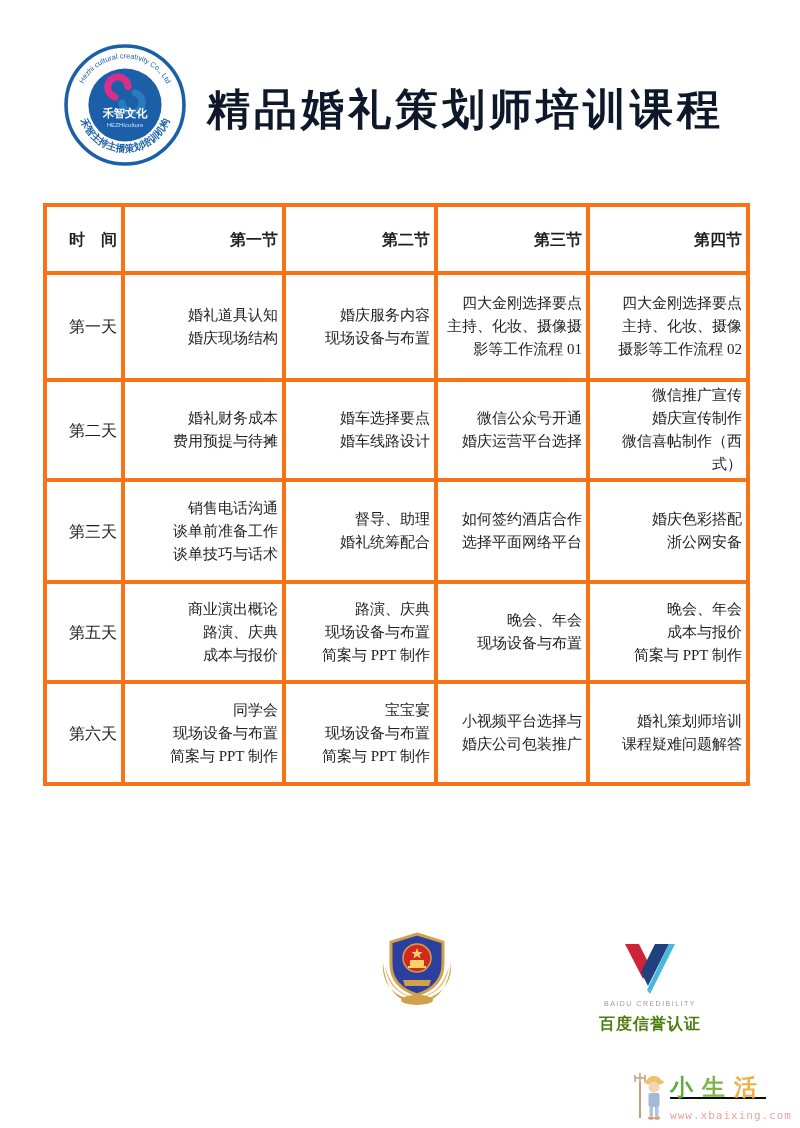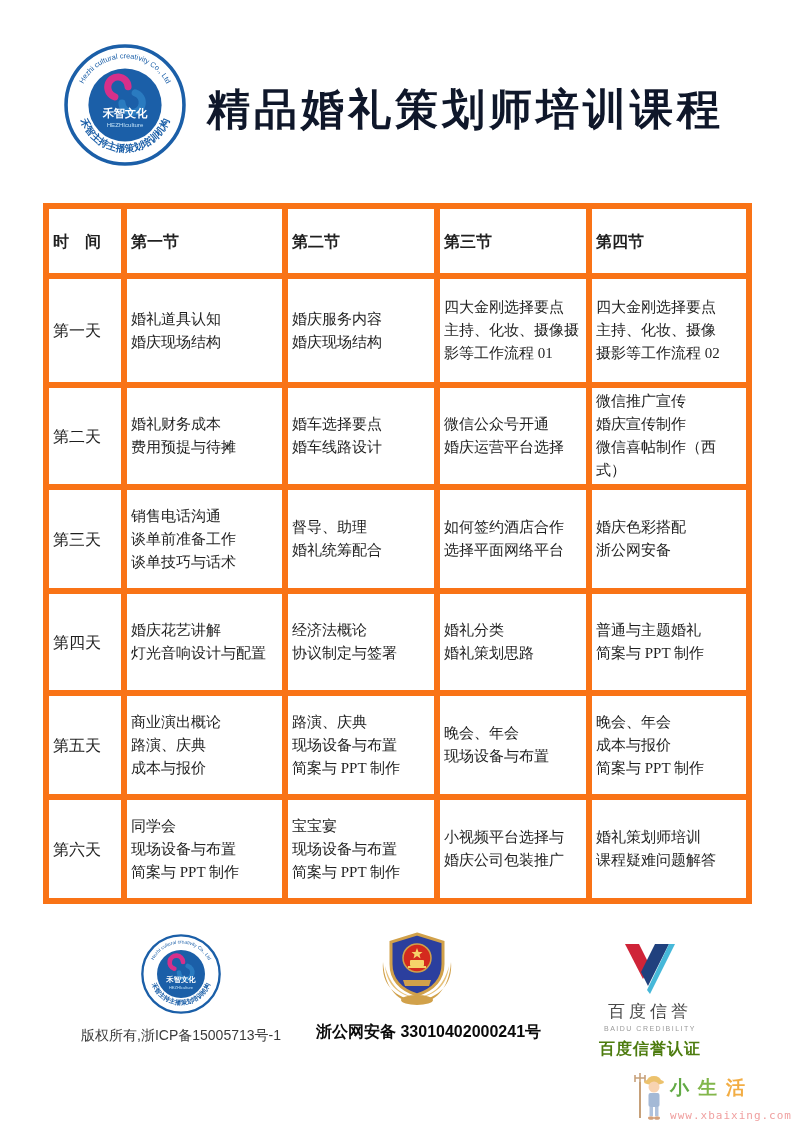--- a/index.html
+++ b/index.html
@@ -16,7 +16,7 @@
   
   table.course{position:absolute;left:43px;top:203px;width:703px;border-collapse:collapse;
                table-layout:fixed;}
-  table.course td{border:6px solid #f97316;text-align:left;vertical-align:middle;
+  table.course td{border:4px solid #f97316;text-align:right;vertical-align:middle;
                   font-size:15px;color:#1f1f1f;line-height:23px;white-space:pre-line;
                   padding:2px 4px;font-family:"Liberation Serif","DejaVu Serif",serif;}
   table.course thead td{font-weight:bold;font-size:16px;height:60px;}

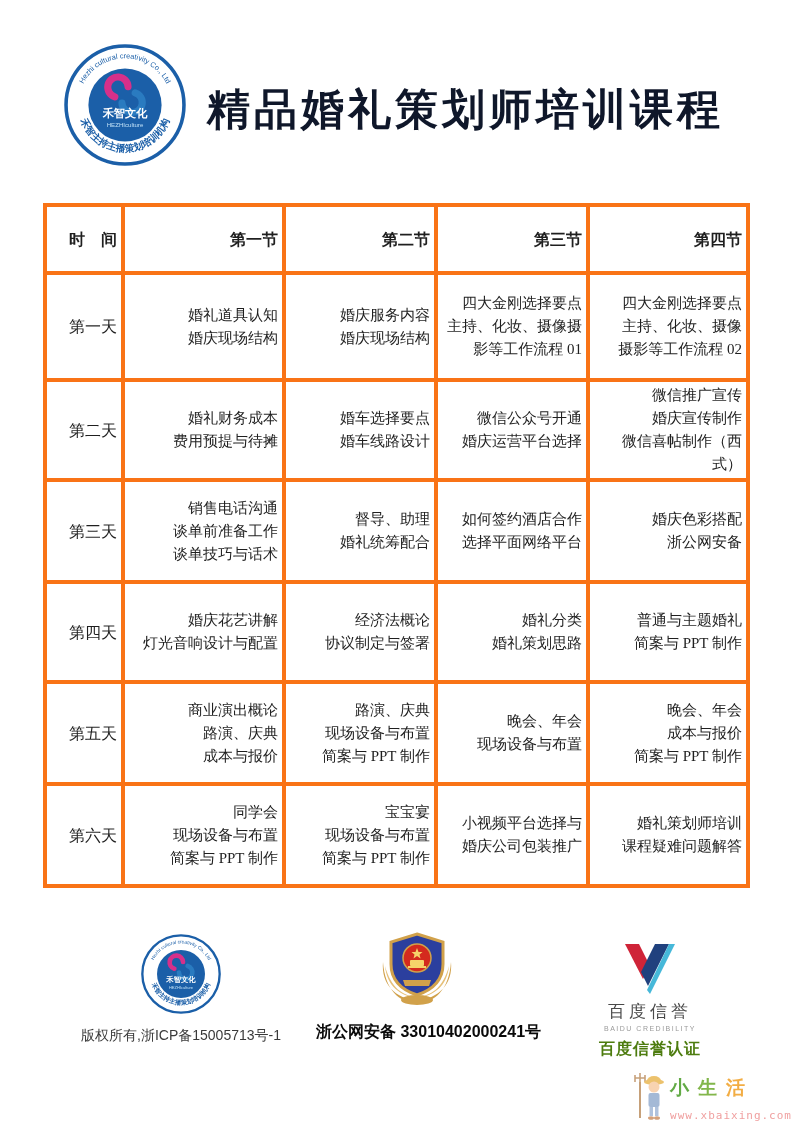--- a/index.html
+++ b/index.html
@@ -106,7 +106,7 @@
         <td>婚礼道具认知
 婚庆现场结构</td>
         <td>婚庆服务内容
-婚庆现场结构</td>
+现场设备与布置</td>
         <td>四大金刚选择要点
 主持、化妆、摄像摄
 影等工作流程 01</td>

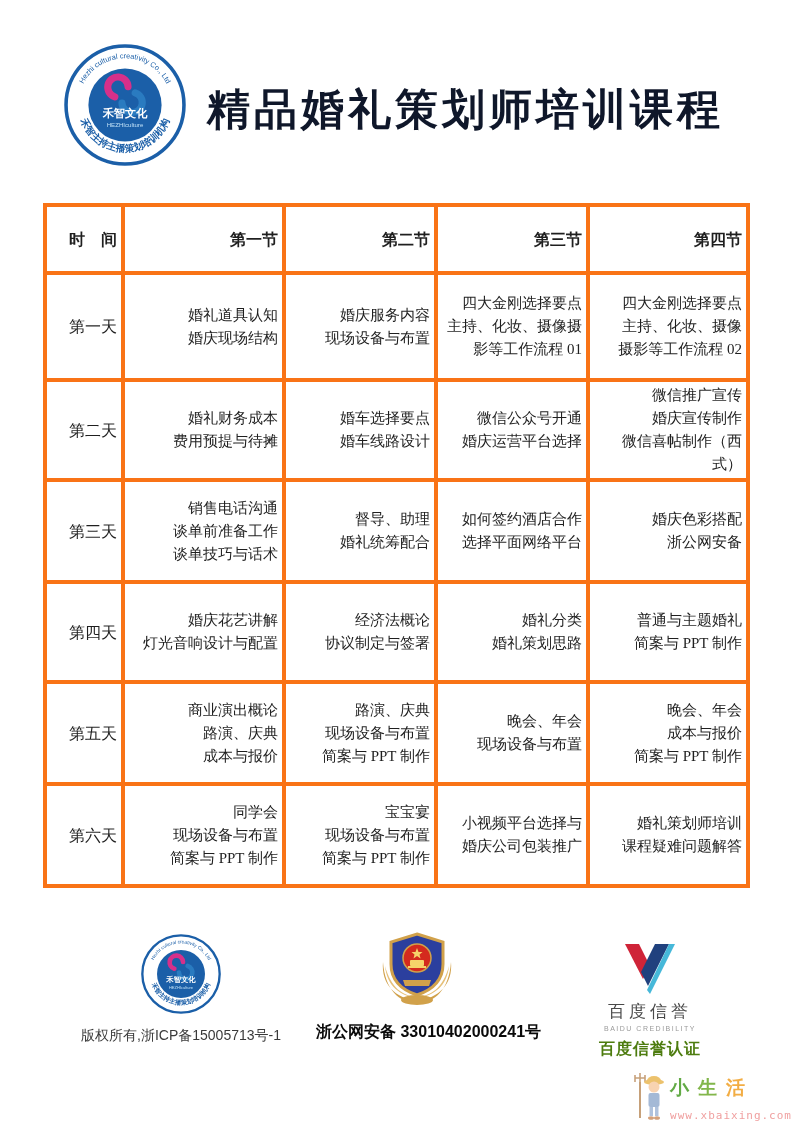--- a/index.html
+++ b/index.html
@@ -139,17 +139,6 @@
 浙公网安备</td>
       </tr>
       <tr>
-        <td class="day">第四天</td>
-        <td>婚庆花艺讲解
-灯光音响设计与配置</td>
-        <td>经济法概论
-协议制定与签署</td>
-        <td>婚礼分类
-婚礼策划思路</td>
-        <td>普通与主题婚礼
-简案与 PPT 制作</td>
-      </tr>
-      <tr>
         <td class="day">第五天</td>
         <td>商业演出概论
 路演、庆典

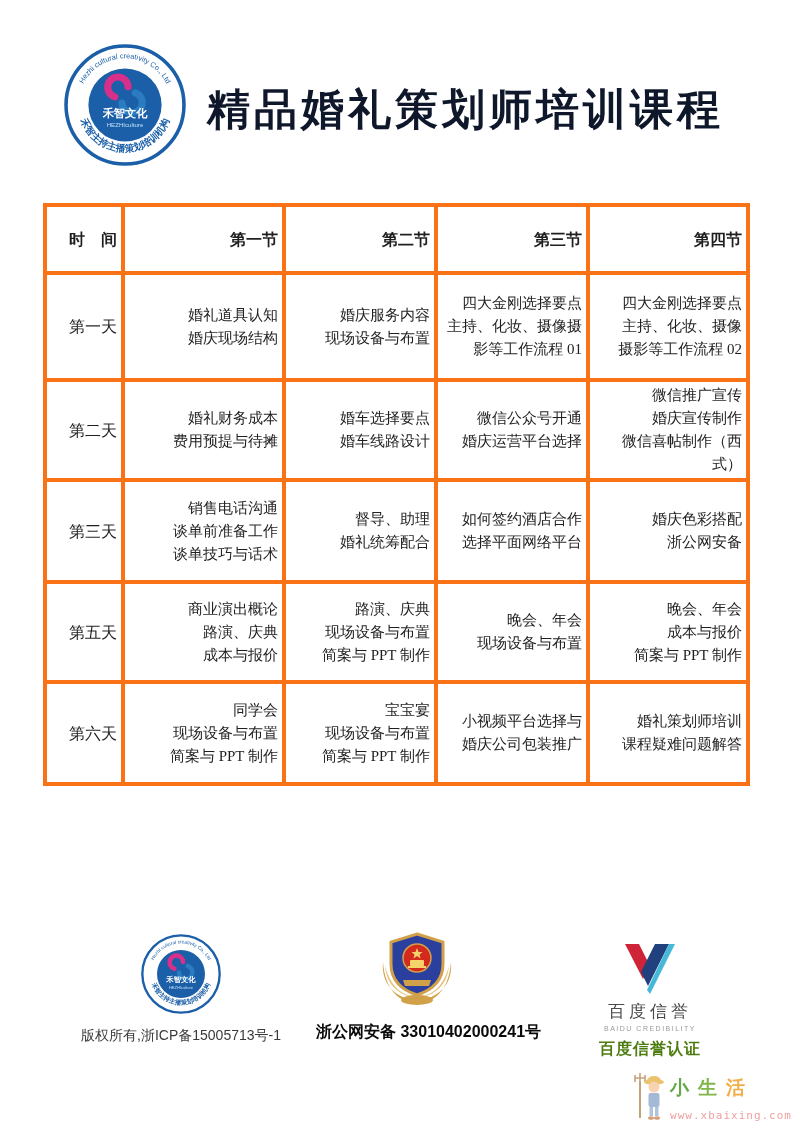--- a/index.html
+++ b/index.html
@@ -196,7 +196,6 @@
       <polygon points="52,2 38,2 24,30 31,44" fill="#20417e"></polygon>
       <polygon points="58,2 52,2 30,48 33,52 36,46" fill="#46b8d9"></polygon>
     </svg>
-    <div class="baidu-cn">百度信誉</div>
     <div class="baidu-en">BAIDU CREDIBILITY</div>
     <div class="baidu-cert">百度信誉认证</div>
   </div>

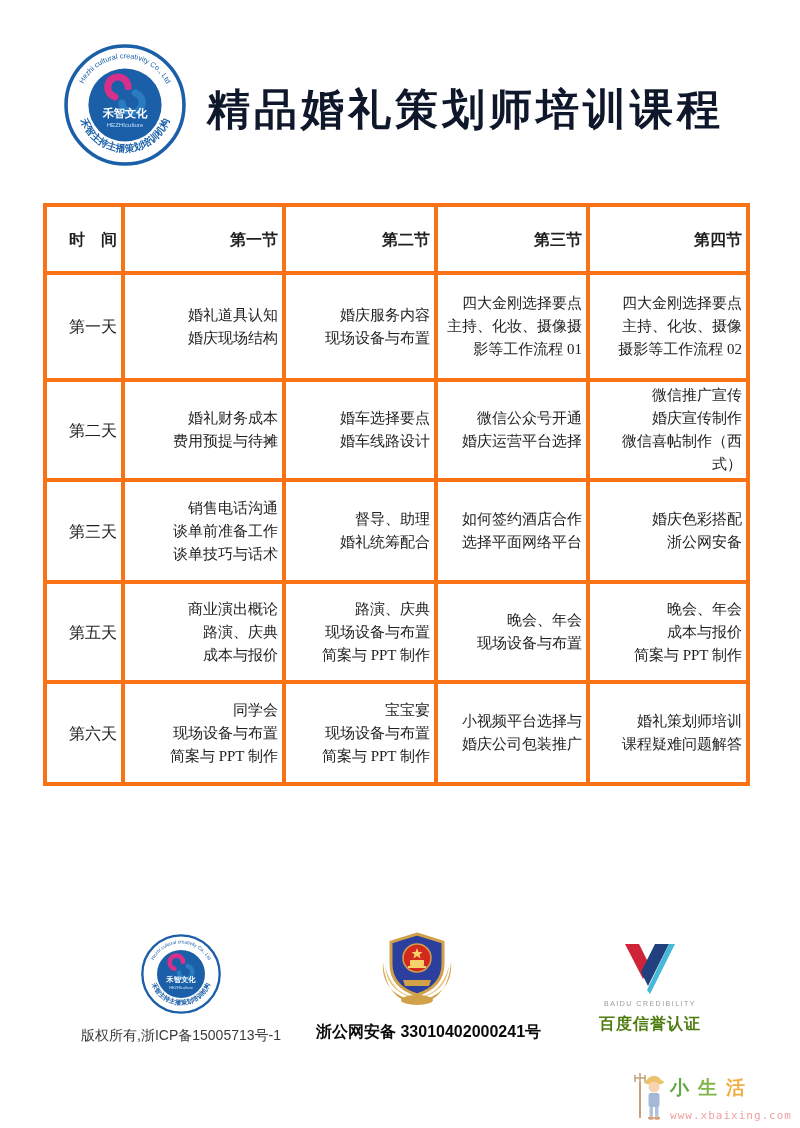--- a/index.html
+++ b/index.html
@@ -168,12 +168,6 @@
     </tbody>
   </table>
 
-  <div class="footer-left">
-    <svg width="80" height="80" viewBox="0 0 120 120">
-        <use href="#hezhi-logo"></use>
-      </svg>
-    <div class="caption">版权所有,浙ICP备15005713号-1</div>
-  </div>
 
   <div class="footer-center">
     <svg width="84" height="80" viewBox="0 0 84 80">

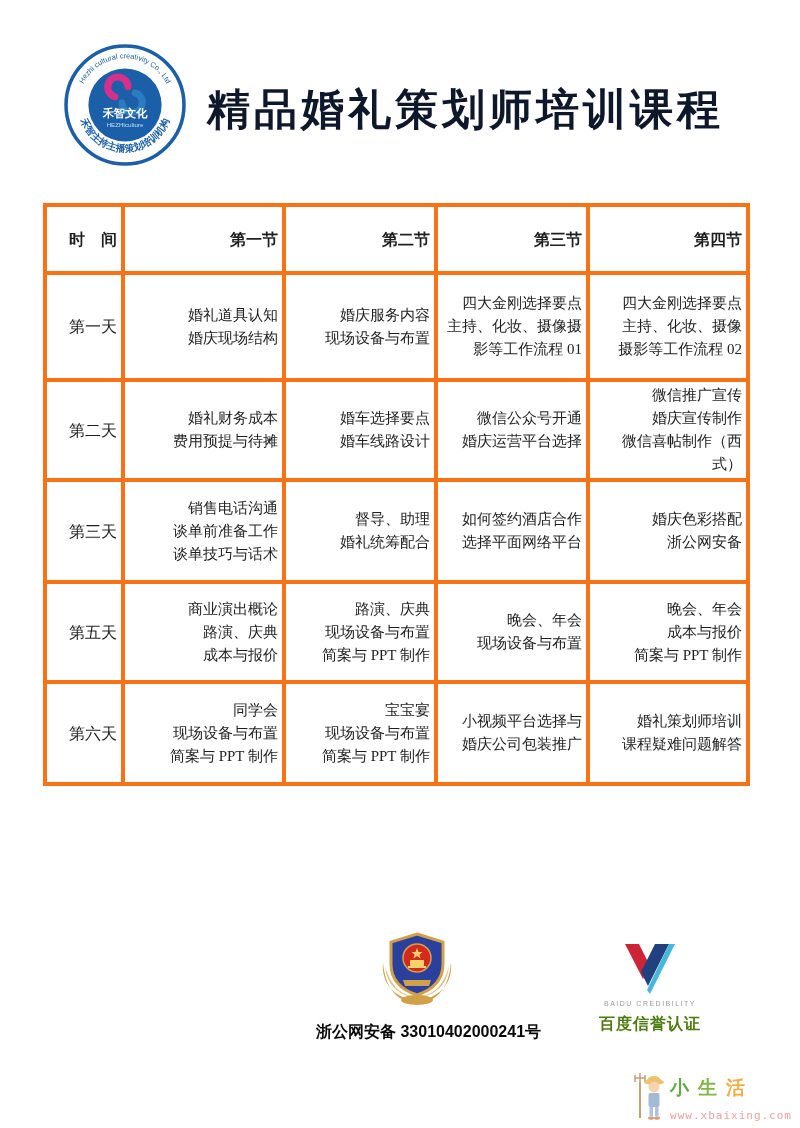--- a/index.html
+++ b/index.html
@@ -181,7 +181,6 @@
       <rect x="33" y="38" width="18" height="2" fill="#f6d36a"></rect>
       <path d="M28,52 L56,52 L54,58 L30,58 Z" fill="#d1a14a"></path>
     </svg>
-    <div class="caption">浙公网安备 33010402000241号</div>
   </div>
 
   <div class="footer-right">

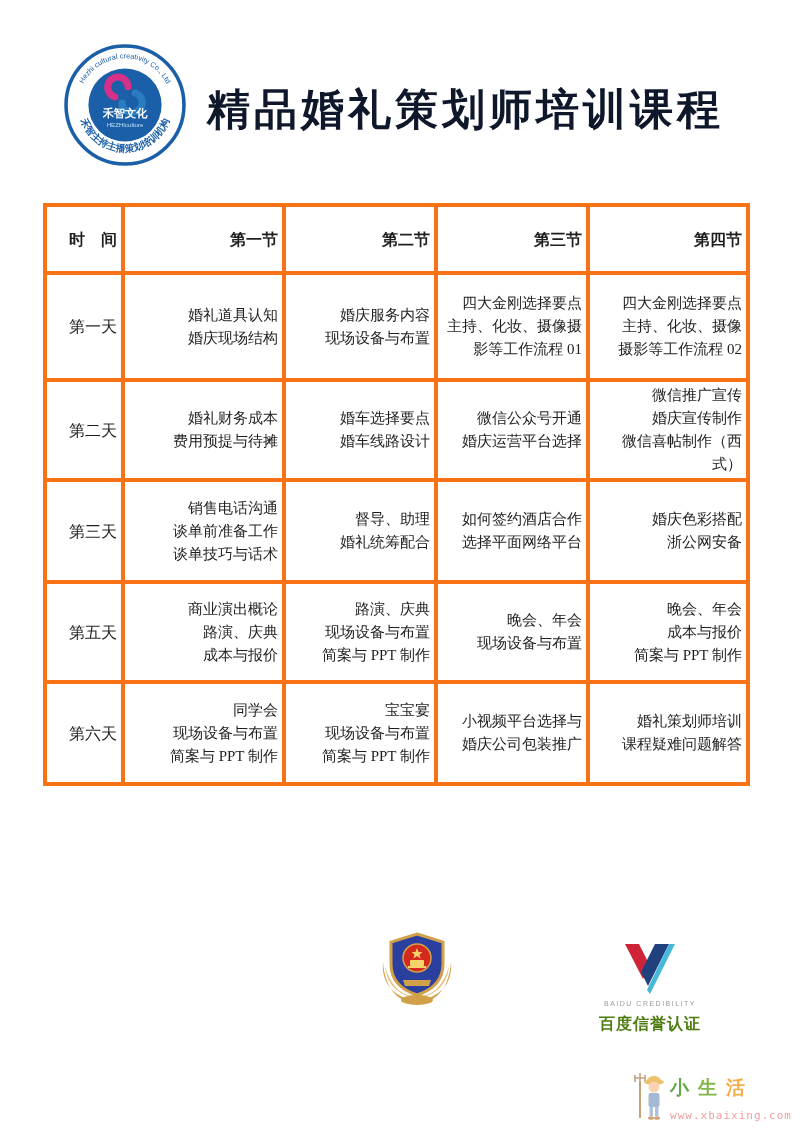--- a/index.html
+++ b/index.html
@@ -44,8 +44,8 @@
   
   .watermark{position:absolute;right:8px;bottom:6px;display:flex;align-items:flex-end;opacity:.95;}
   .wm-text{margin-left:2px;text-align:left;}
-  .wm-name{font-weight:bold;font-size:19px;letter-spacing:9px;line-height:24px;
-           font-family:"Liberation Serif","DejaVu Serif",serif;}
+  .wm-name{font-weight:bold;font-size:23px;letter-spacing:9px;line-height:24px;
+           font-family:"Liberation Serif","DejaVu Serif",serif;text-decoration:underline;}
   .wm-name .c0{color:#5aa63c;} .wm-name .c1{color:#7cb342;} .wm-name .c2{color:#f2a93b;}
   .wm-url{font-family:"DejaVu Sans Mono","Liberation Mono",monospace;font-size:11px;
           color:#ef9a9a;letter-spacing:1px;margin-top:9px;}

